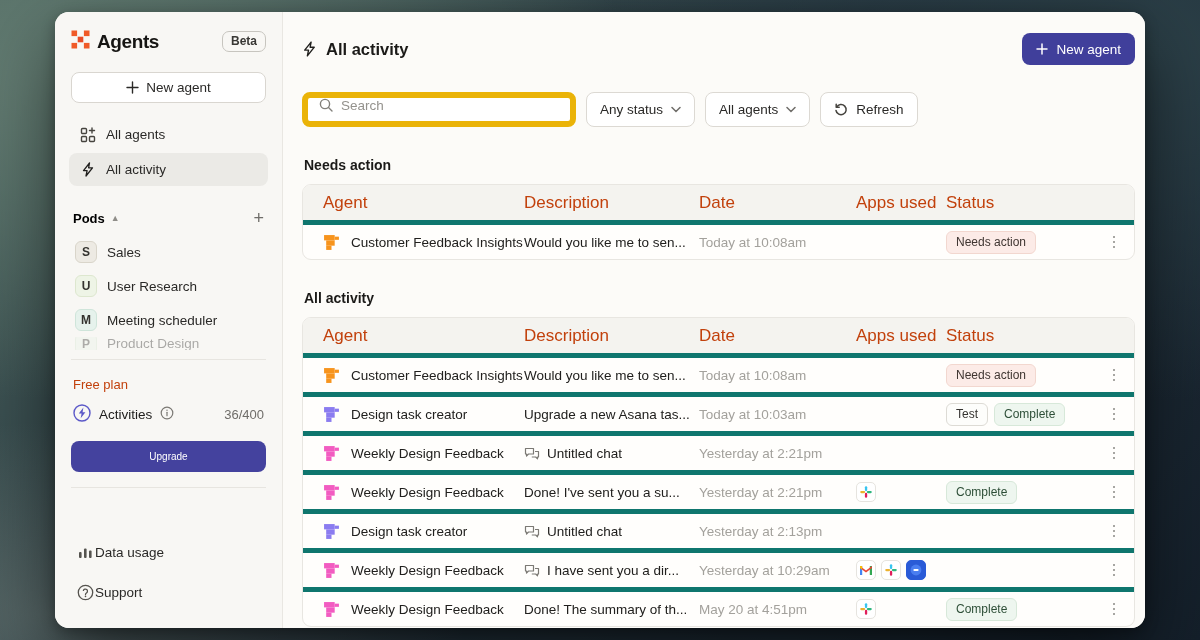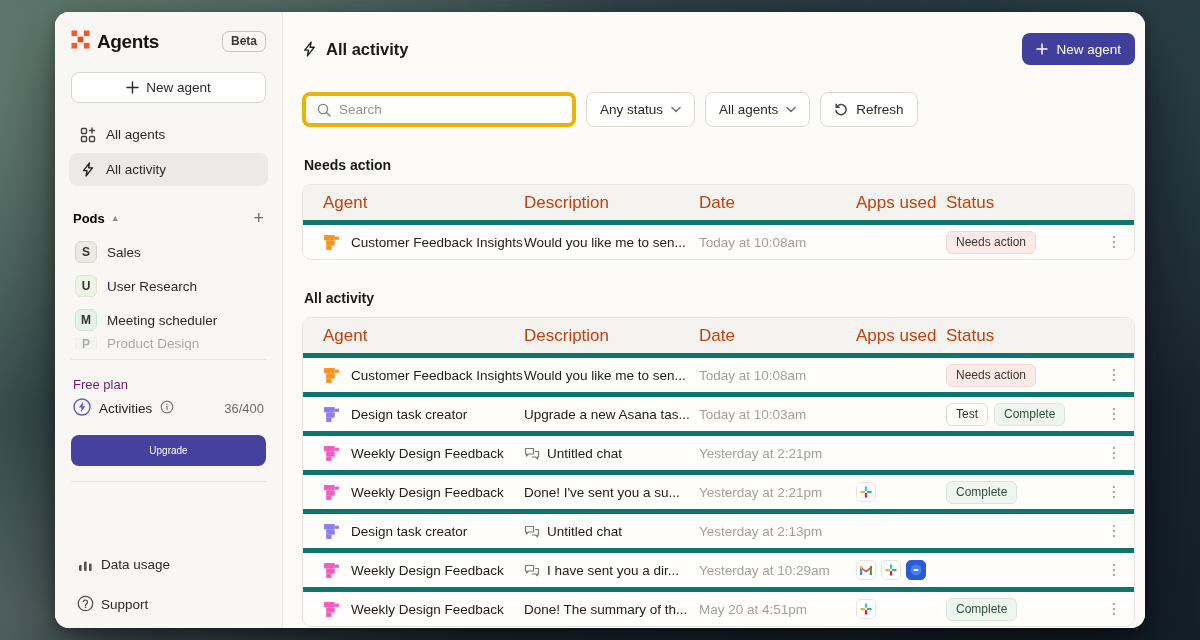--- a/index.html
+++ b/index.html
@@ -62,8 +62,8 @@
     padding:0 14px; background:#403f9b; color:#fff; border:none; border-radius:8px;
     font-size:13.5px; font-weight:500; cursor:pointer; font-family:inherit; }
   .filter-row { display:flex; gap:10px; margin-top:27px; }
-  .search-box { width:274px; height:35px; background:#fff; border:4px solid #eab308;
-    border-radius:8px; display:flex; align-items:center; padding:0 11px; gap:8px; }
+  .search-box { width:274px; height:35px; background:#fff; border:6px solid #eab308;
+    border-radius:8px; display:flex; align-items:flex-start; padding:0 11px; gap:8px; }
   .search-box input { border:none; outline:none; flex:1; font-size:13.5px; color:#2a2927;
     font-family:inherit; background:transparent; }
   .search-box input::placeholder { color:#94928d; }

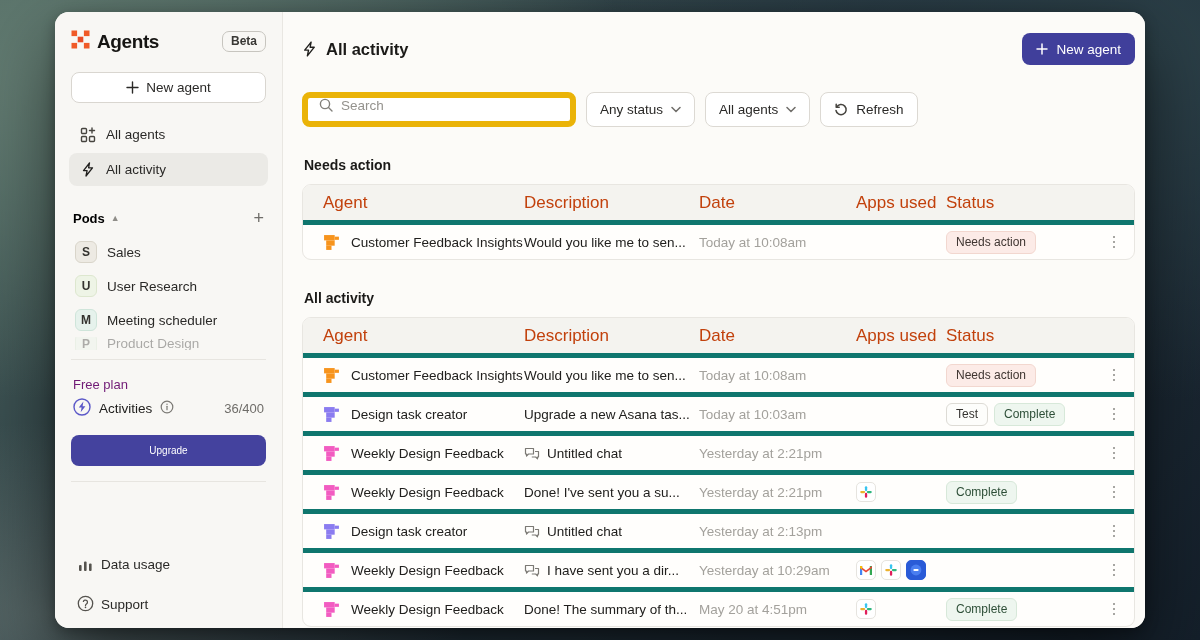--- a/index.html
+++ b/index.html
@@ -43,7 +43,7 @@
     justify-content:center; font-size:12px; font-weight:600; color:#34332f; border:1px solid; }
   .pod-item.clipped { height:13px; overflow:hidden; opacity:.38; }
   .sb-divider { border:none; border-top:1px solid #e7e5e0; margin:9px 2px; }
-  .plan-label { font-size:13px; color:#701a75; margin:8px 4px 6px; }
+  .plan-label { font-size:13px; color:#c2410c; margin:8px 4px 12px; }
   .activities-row { display:flex; align-items:center; gap:8px; padding:0 4px; font-size:13.5px; }
   .activities-count { margin-left:auto; color:#6f6d69; font-size:13px; }
   .btn-upgrade { display:block; width:calc(100% - 4px); margin:16px 2px 6px; height:31px;

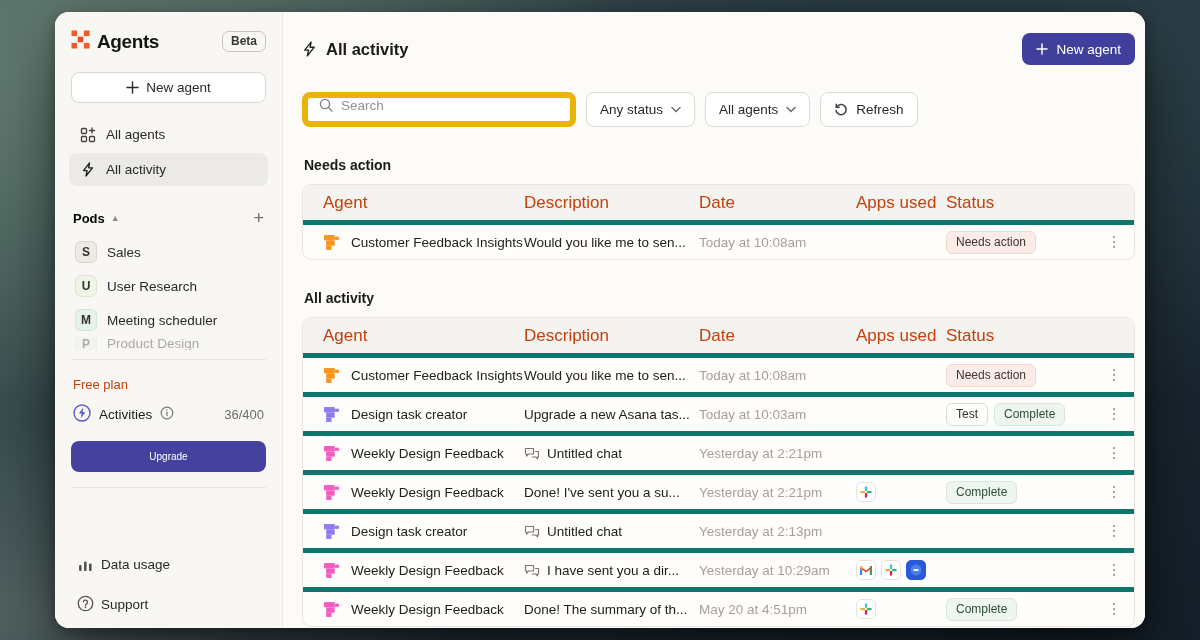--- a/index.html
+++ b/index.html
@@ -49,7 +49,7 @@
   .btn-upgrade { display:block; width:calc(100% - 4px); margin:16px 2px 6px; height:31px;
     background:#44429e; color:#fff; border:none; border-radius:8px; font-size:10px;
     font-weight:500; cursor:pointer; font-family:inherit; }
-  .foot-item { display:flex; align-items:flex-end; gap:6px; height:40px; padding:0 6px;
+  .foot-item { display:flex; align-items:center; gap:0; height:40px; padding:0 6px;
     font-size:13.5px; color:#2a2927; cursor:pointer; }
   .foot-item .ic { width:20px; display:flex; justify-content:center; }
   .user-av { width:22px; height:22px; border-radius:6px; background:#3fbf8d; color:#fff;

